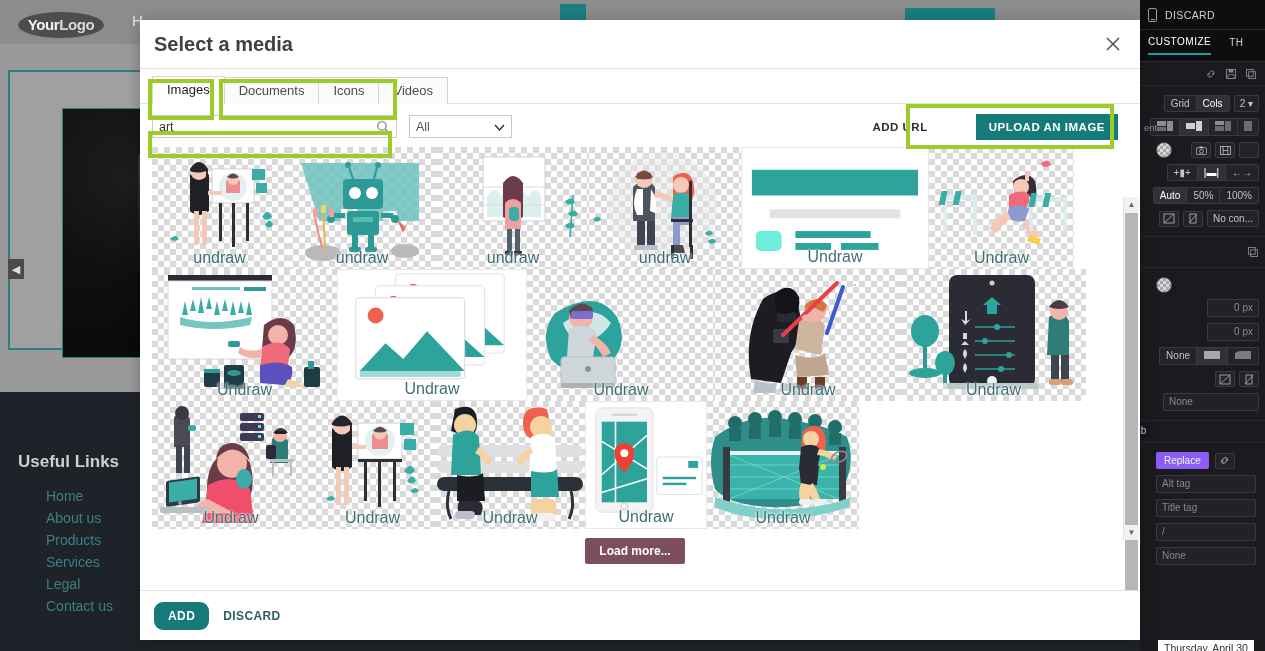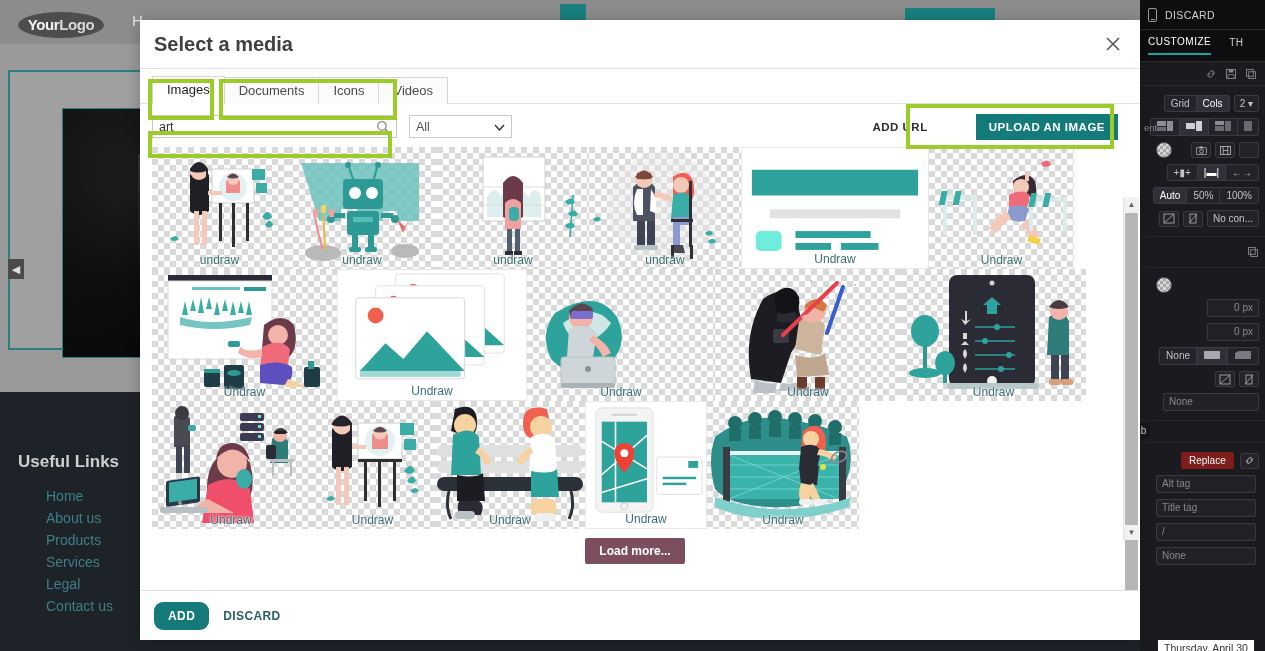--- a/index.html
+++ b/index.html
@@ -226,7 +226,7 @@
   .cell.plain { background: #ffffff; border: 1px solid #e8e8e8; }
   .cap {
     position: absolute; bottom: 2px; left: 0; right: 0; text-align: center;
-    font-size: 12px; color: #3f6f72; text-shadow: 0 0 2px #fff, 0 0 3px #fff;
+    font-size: 16px; color: #3f6f72; text-shadow: 0 0 2px #fff, 0 0 3px #fff;
   }
   .cap.lc { color: #3b6d74; }
   .art { position: absolute; inset: 0; }

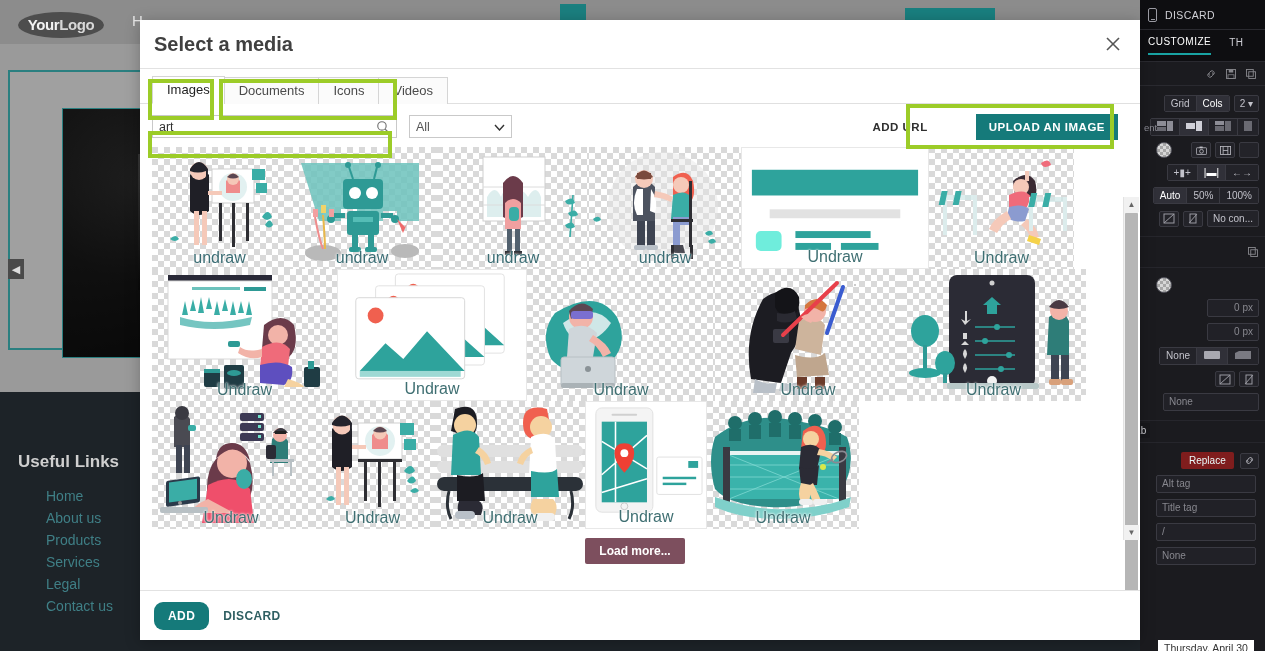--- a/index.html
+++ b/index.html
@@ -136,7 +136,7 @@
     height: 18px; line-height: 16px; font-size: 10px; color: #88888f; padding: 0 5px;
   }
   .fld.right { text-align: right; }
-  .teal-btn { background: #7f1d1d; color: #eafafa; font-size: 10px; padding: 3px 8px; border-radius: 2px; margin-left: 25px; }
+  .teal-btn { background: #8b5cf6; color: #eafafa; font-size: 10px; padding: 3px 8px; border-radius: 2px; }
   .icon-sq {
     width: 20px; height: 16px; border: 1px solid #3a3a42; background: #232329;
     border-radius: 2px; display: inline-flex; align-items: center; justify-content: center;

